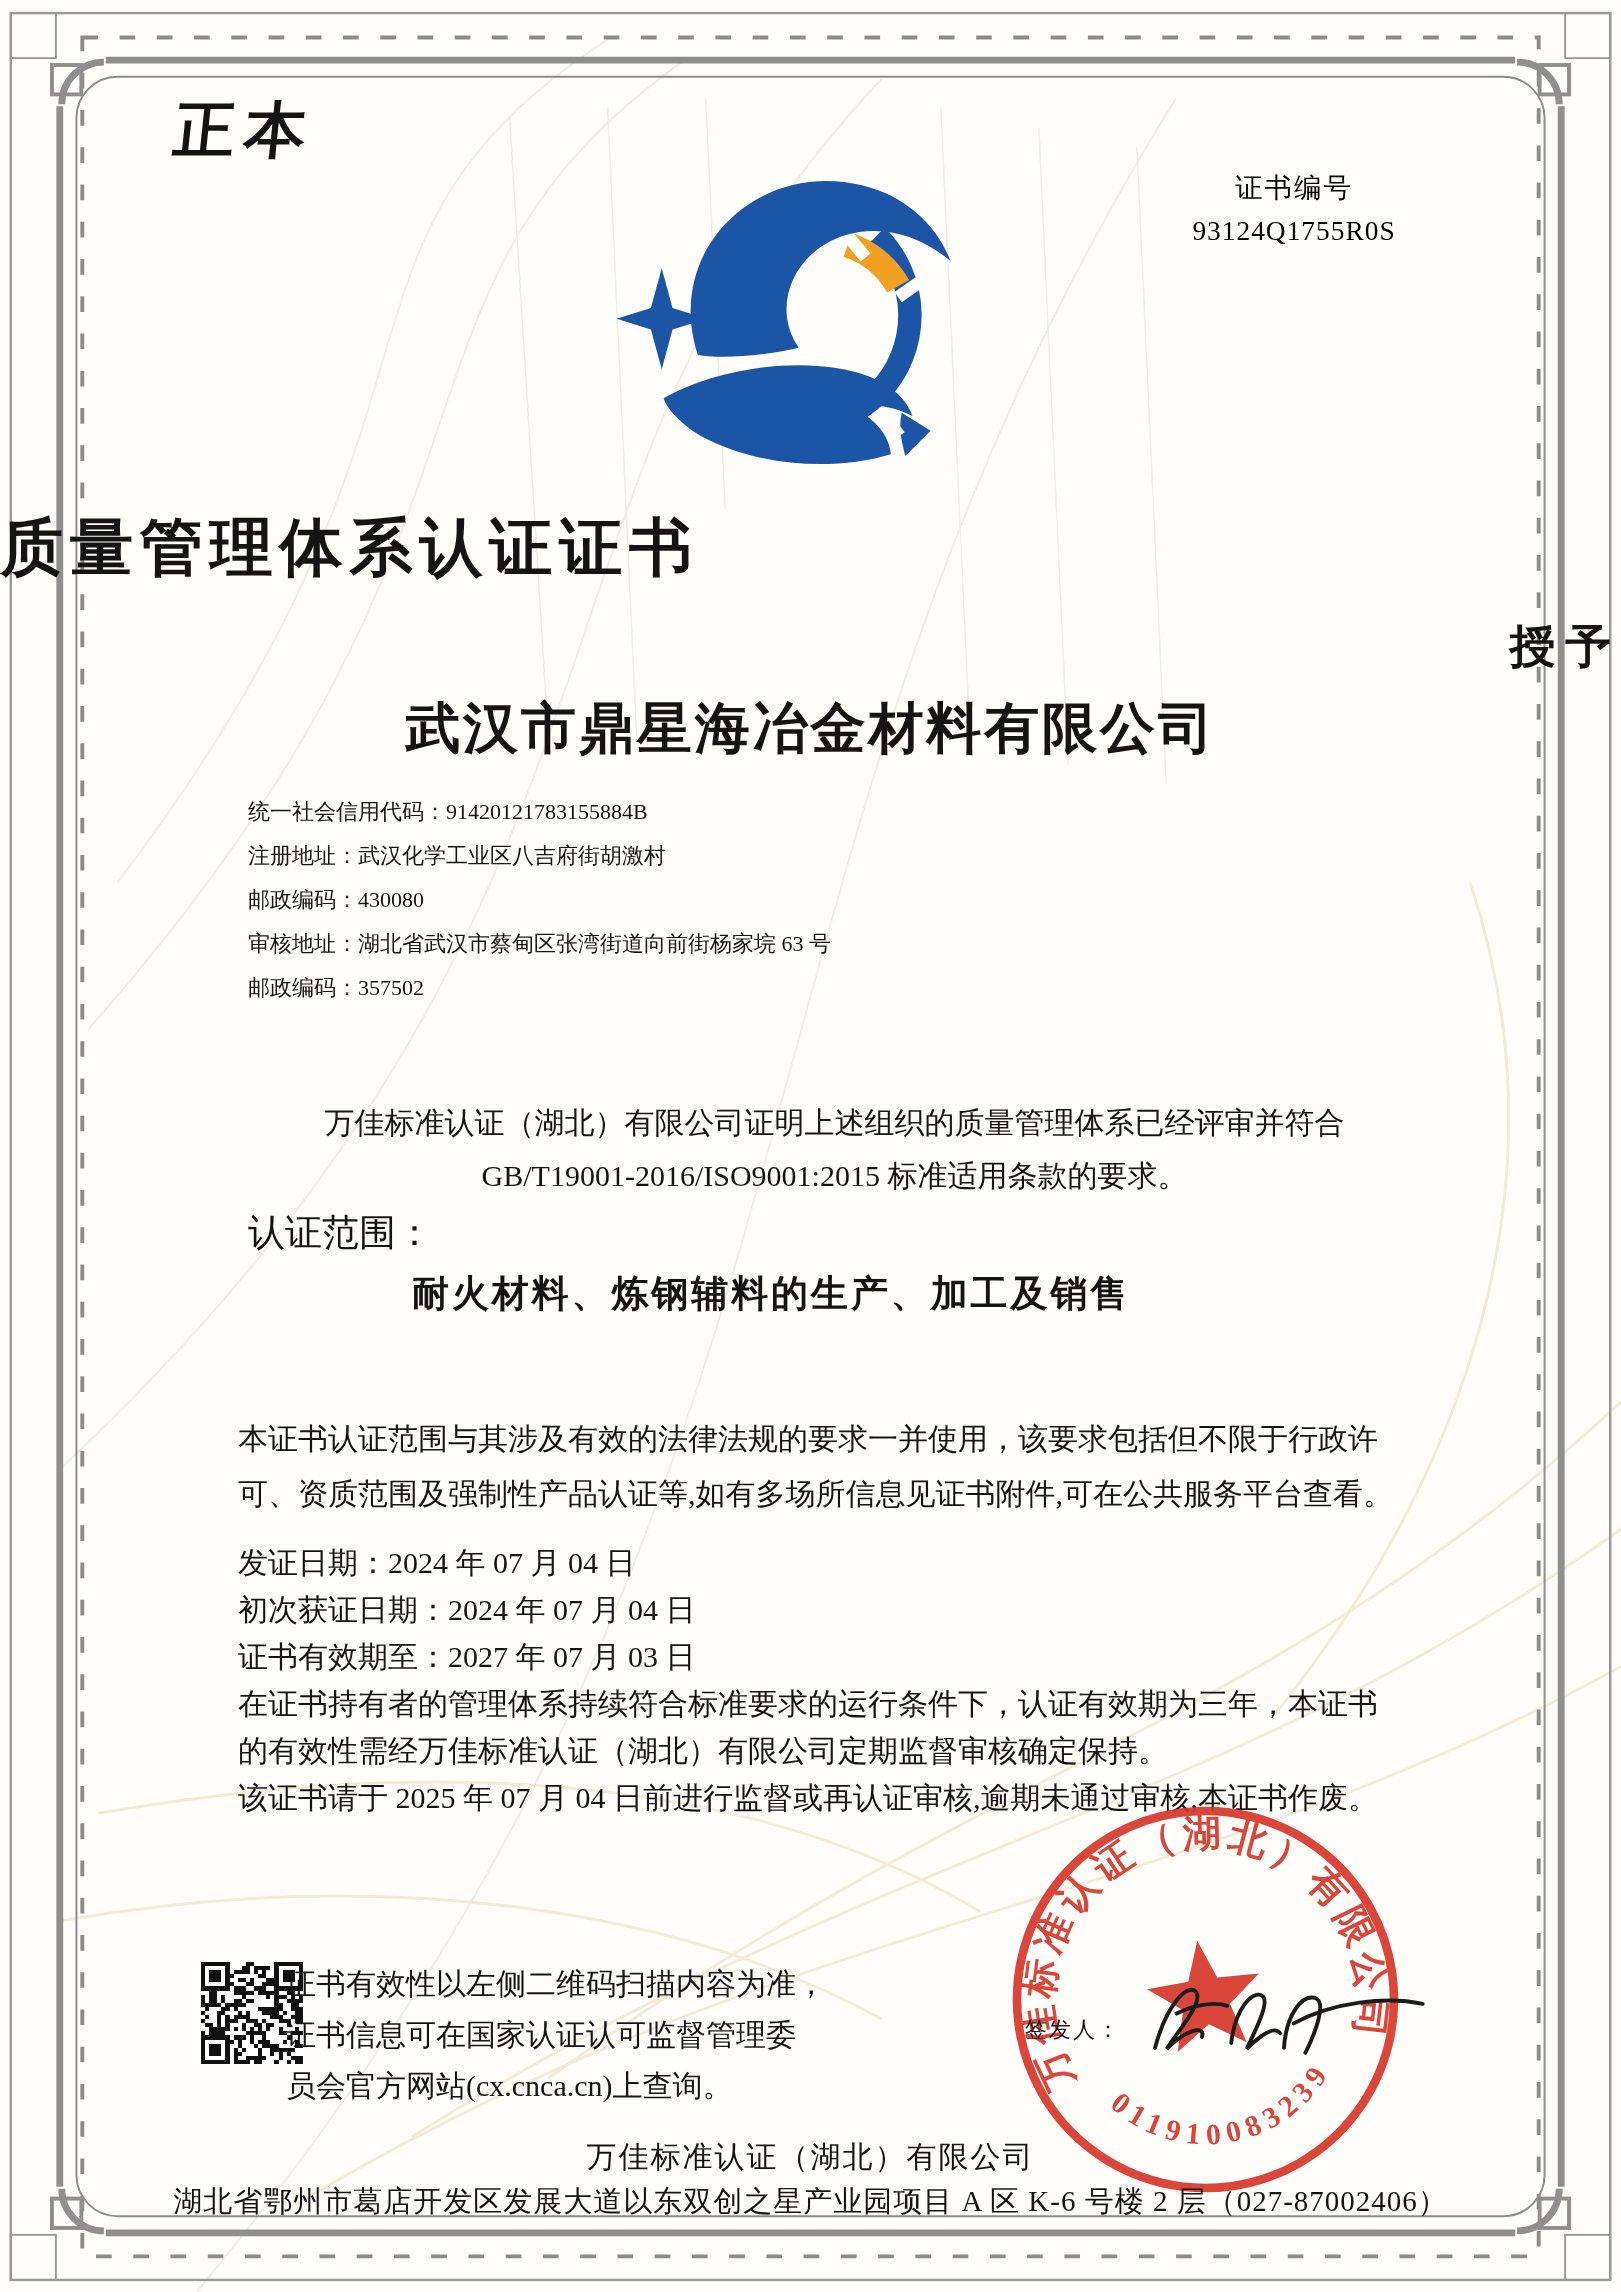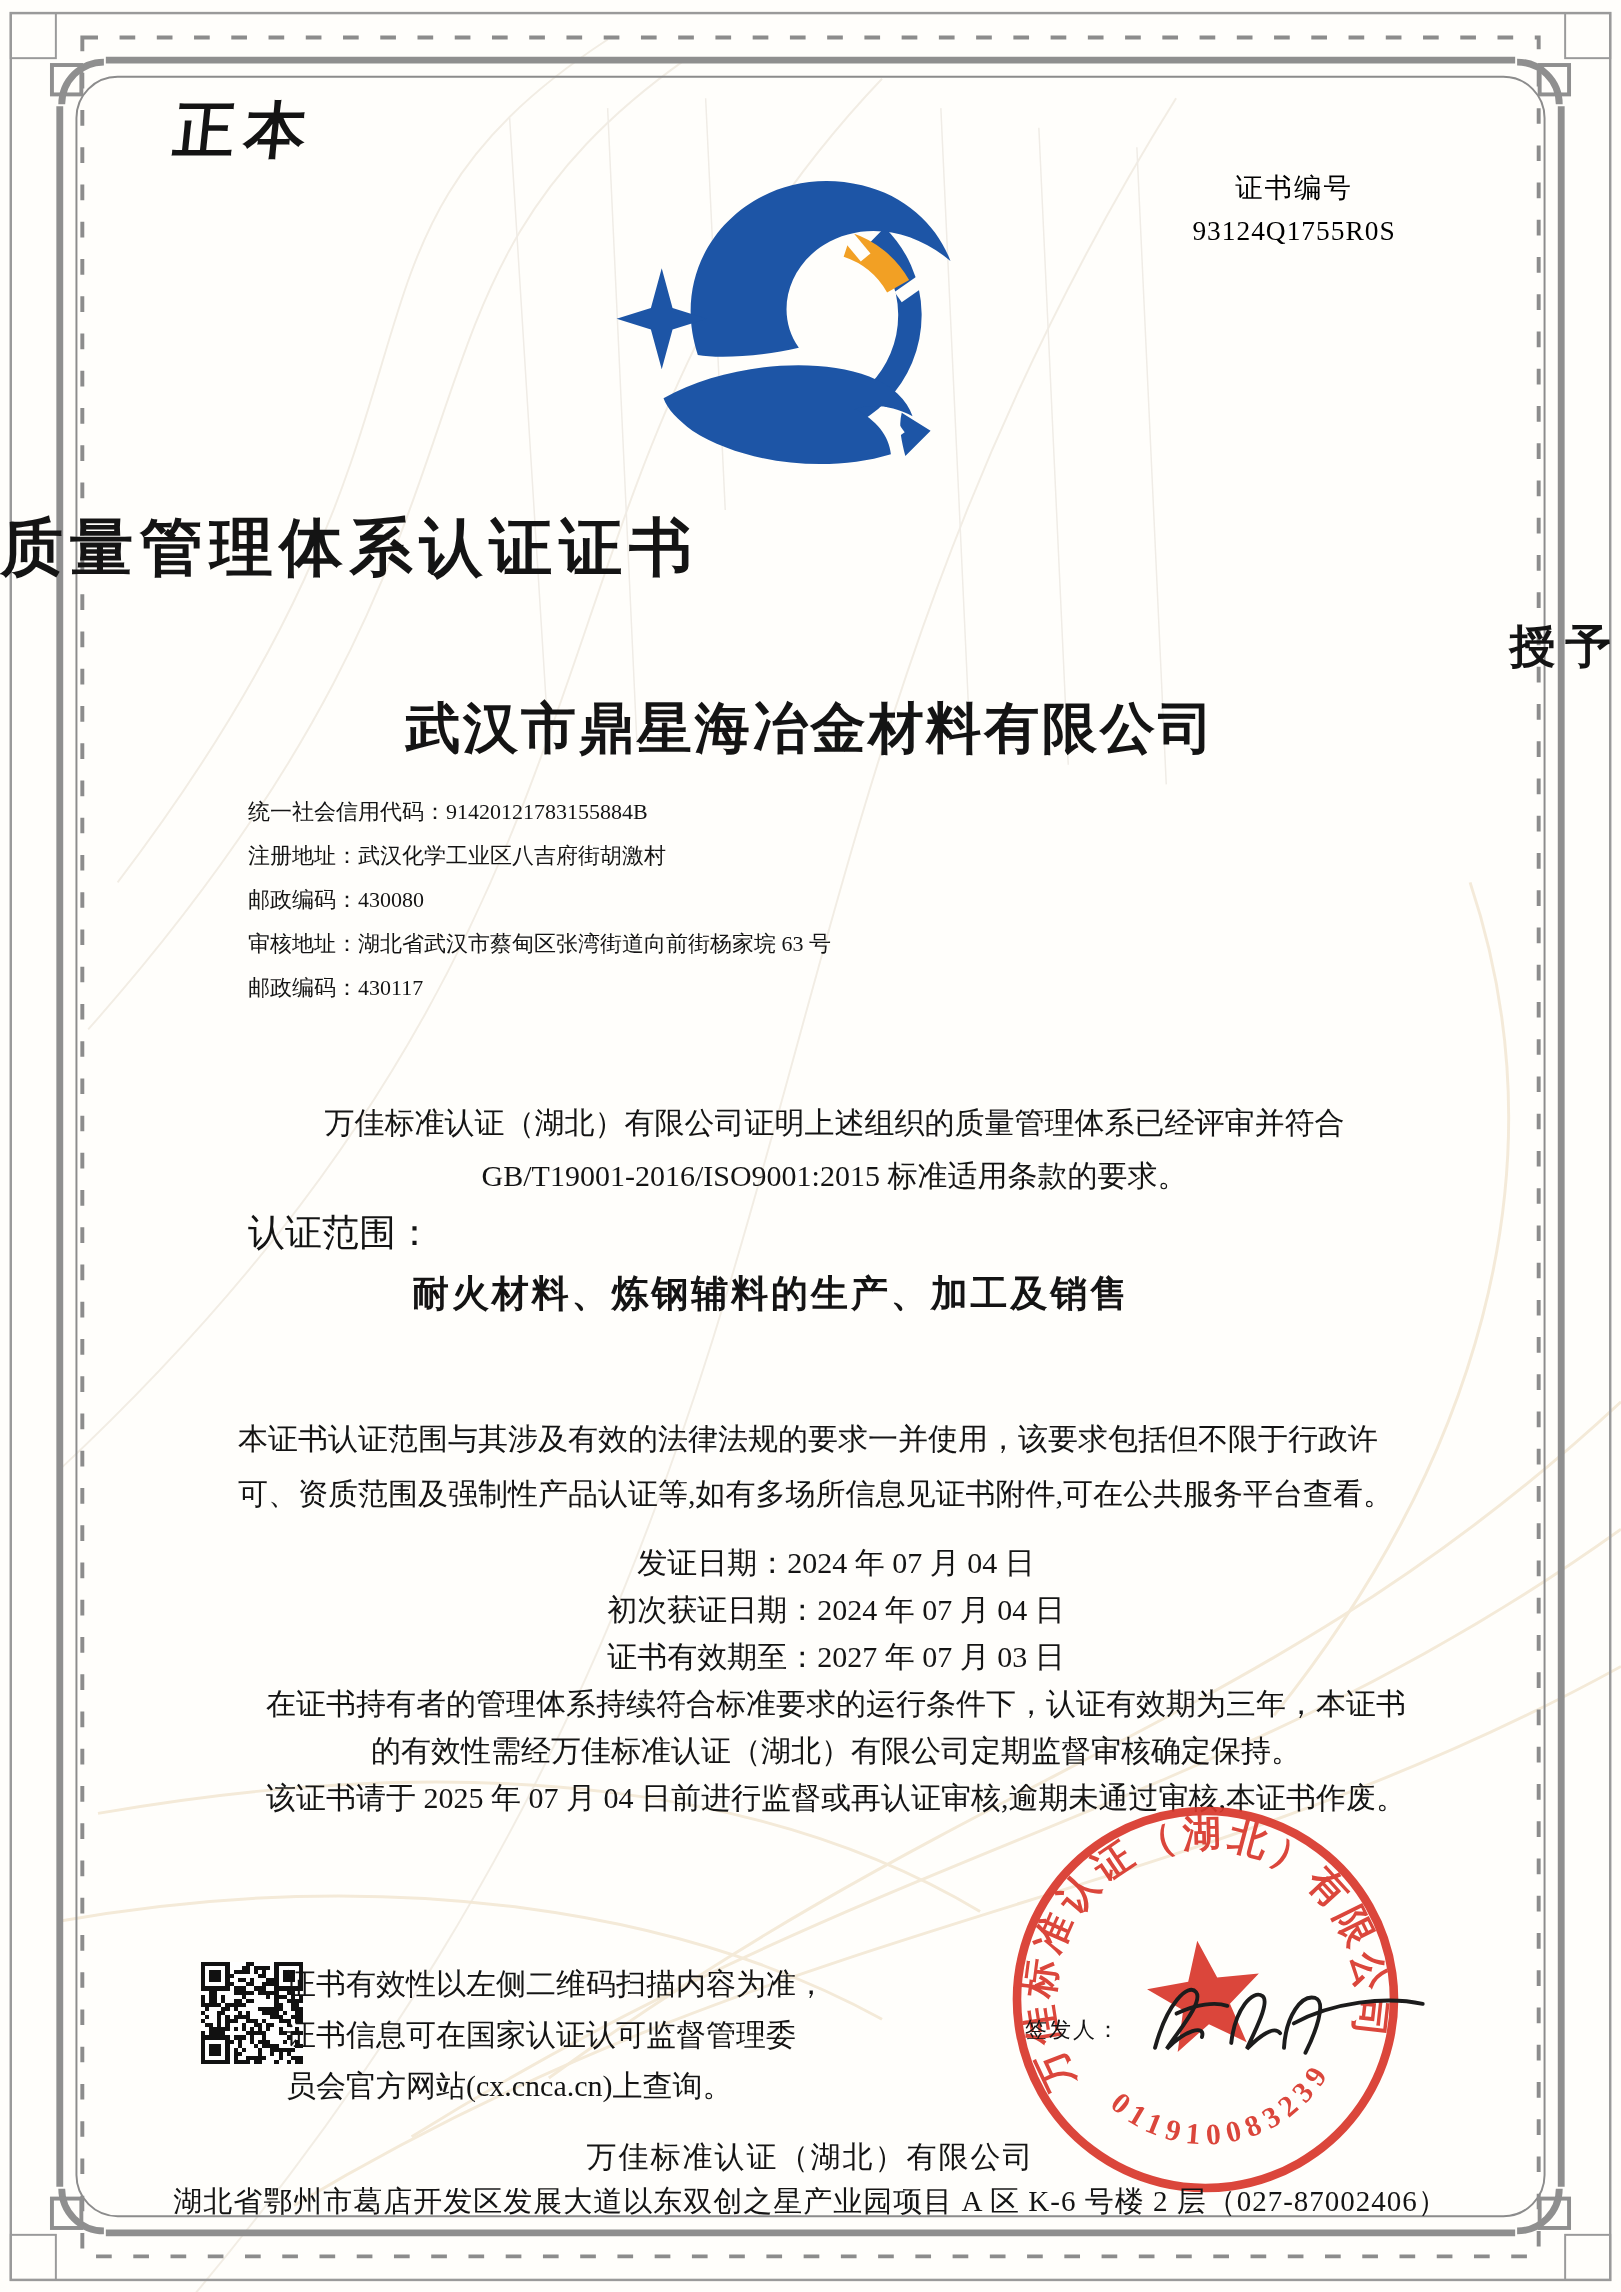--- a/index.html
+++ b/index.html
@@ -185,7 +185,7 @@
     <div class="row"><span>注册地址：</span><span>武汉化学工业区八吉府街胡激村</span></div>
     <div class="row"><span>邮政编码：</span><span>430080</span></div>
     <div class="row"><span>审核地址：</span><span>湖北省武汉市蔡甸区张湾街道向前街杨家垸 63 号</span></div>
-    <div class="row"><span>邮政编码：</span><span>430117</span></div>
+    <div class="row"><span>邮政编码：</span><span>357502</span></div>
   </div>
 
   <div class="abs statement">

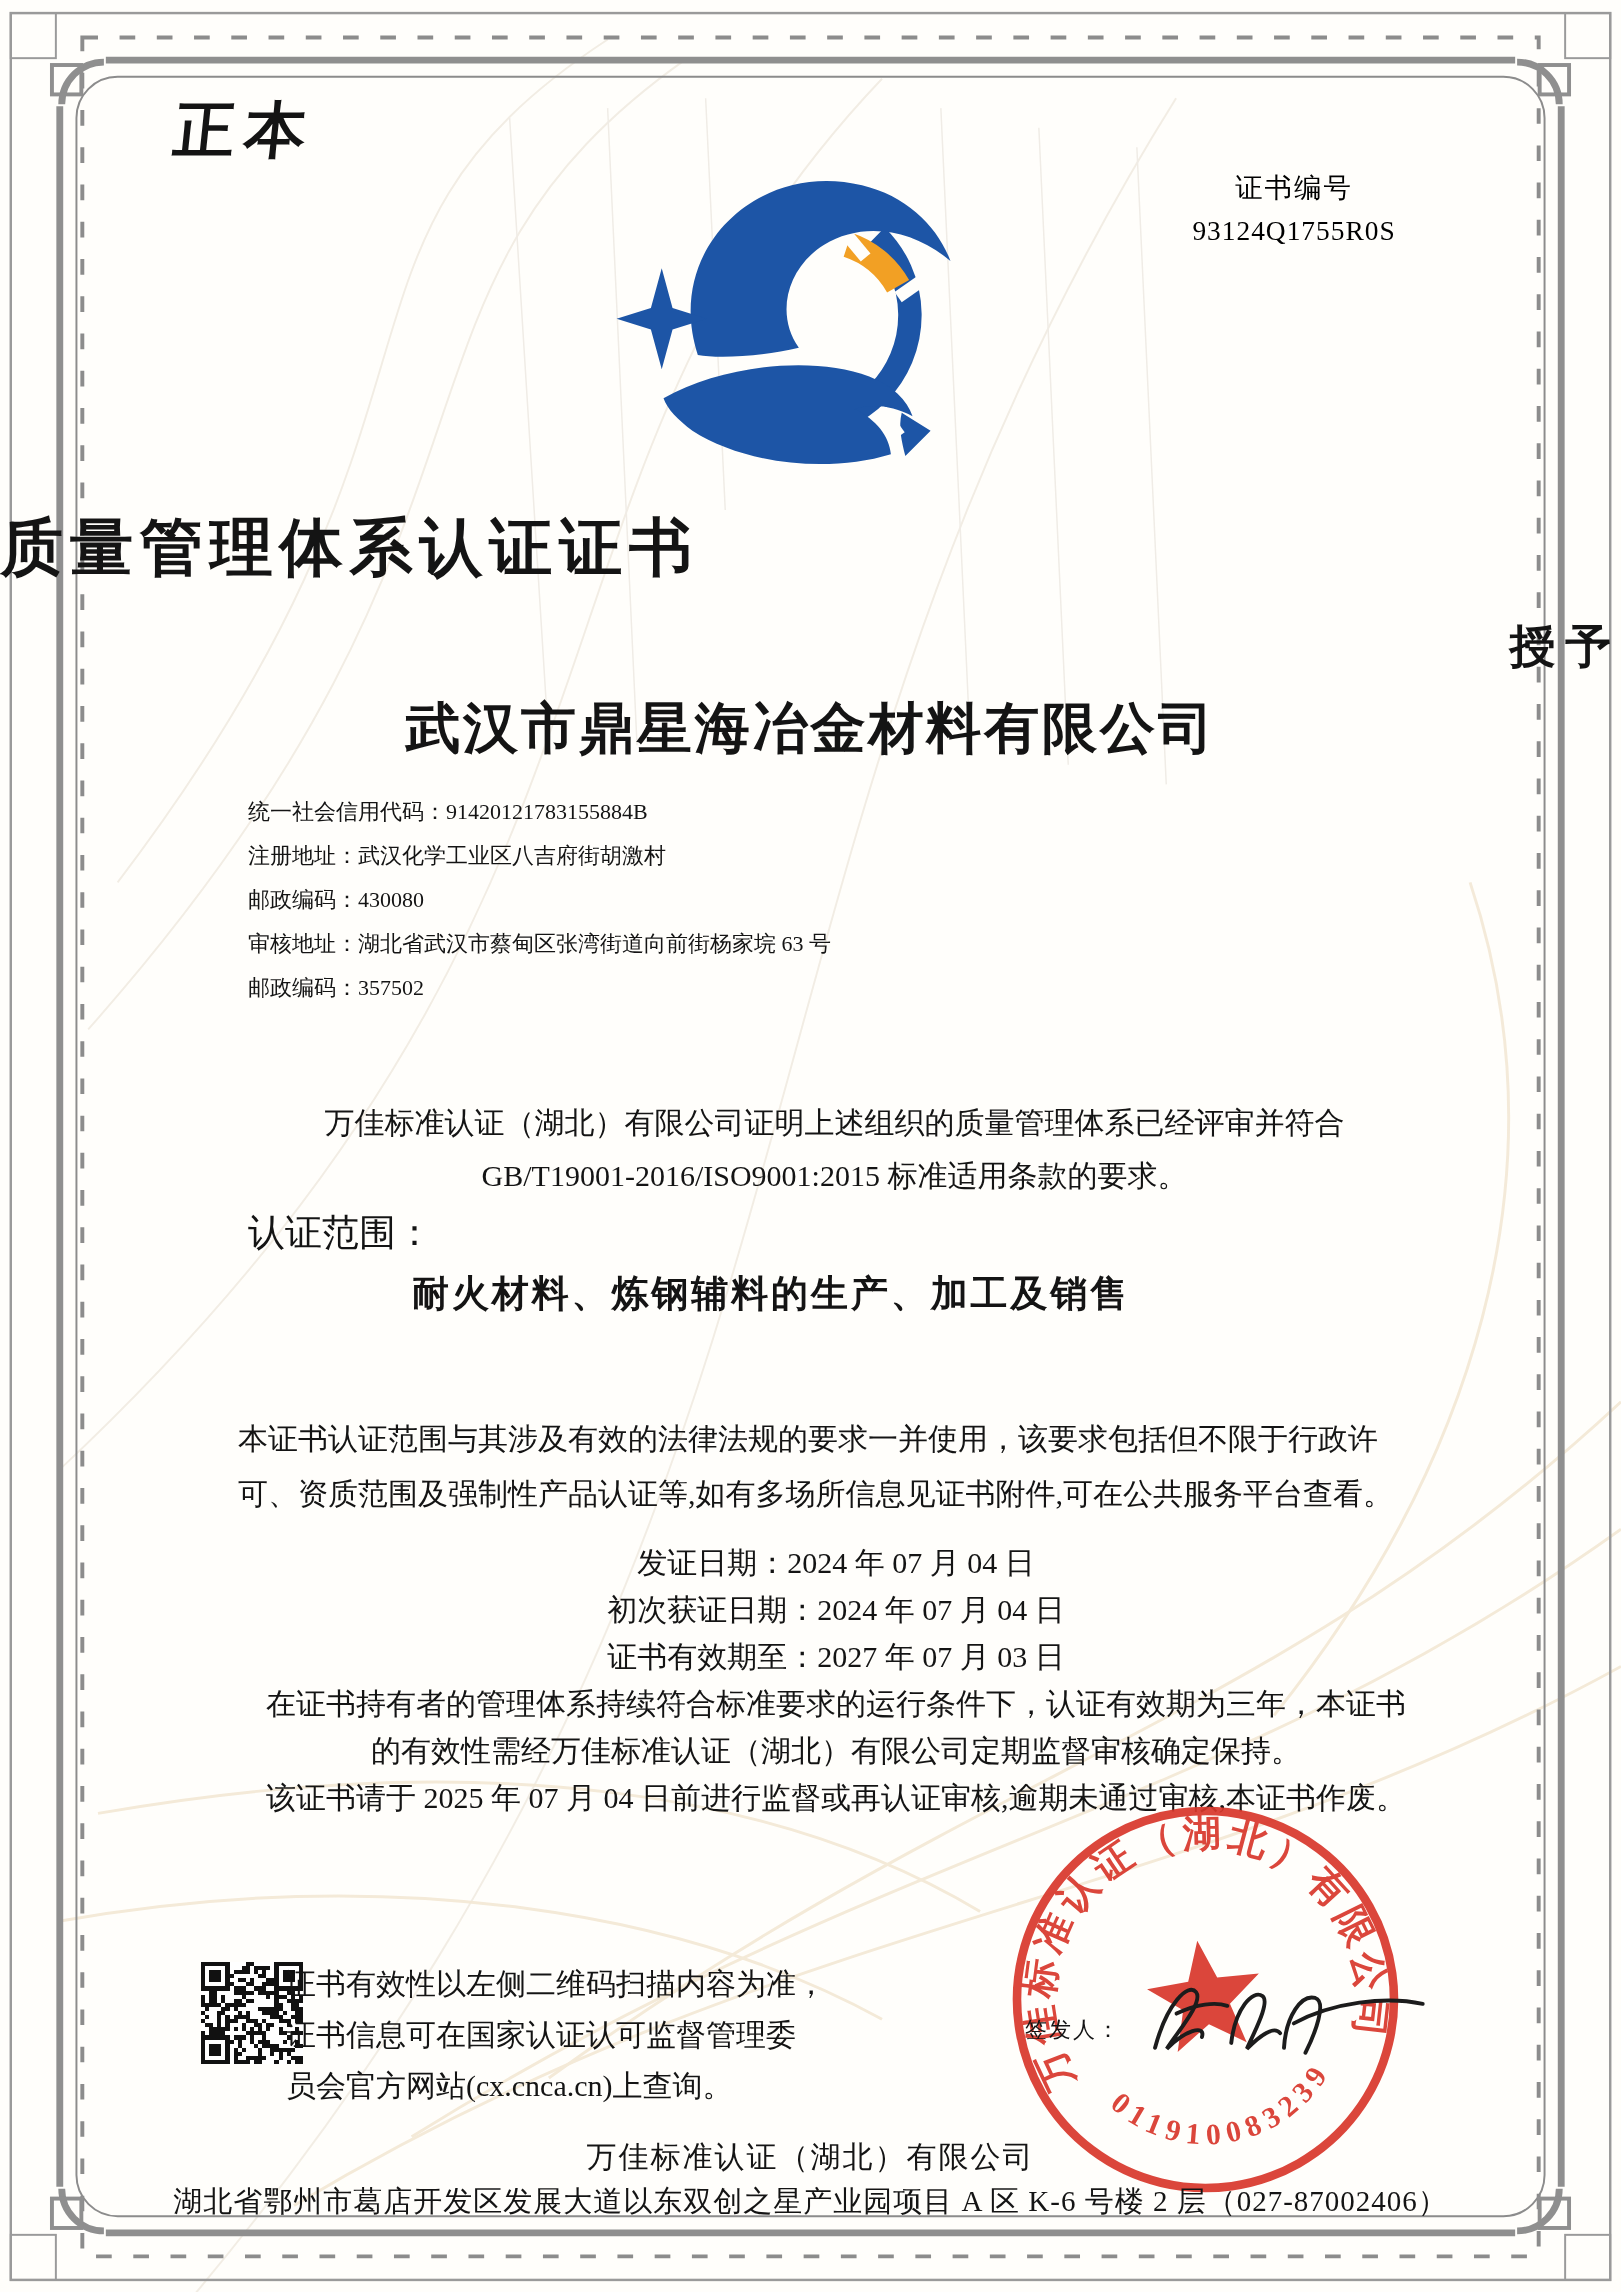--- a/index.html
+++ b/index.html
@@ -61,7 +61,7 @@
 
   .legal{left:238px;top:1411px;width:1171px;font-size:30px;line-height:55px;}
 
-  .dates{left:238px;top:1539px;width:1196px;font-size:30px;line-height:47px;text-align:center;}
+  .dates{left:238px;top:1539px;width:1196px;font-size:30px;line-height:47px;}
   .dates .row{white-space:nowrap;}
 
   

